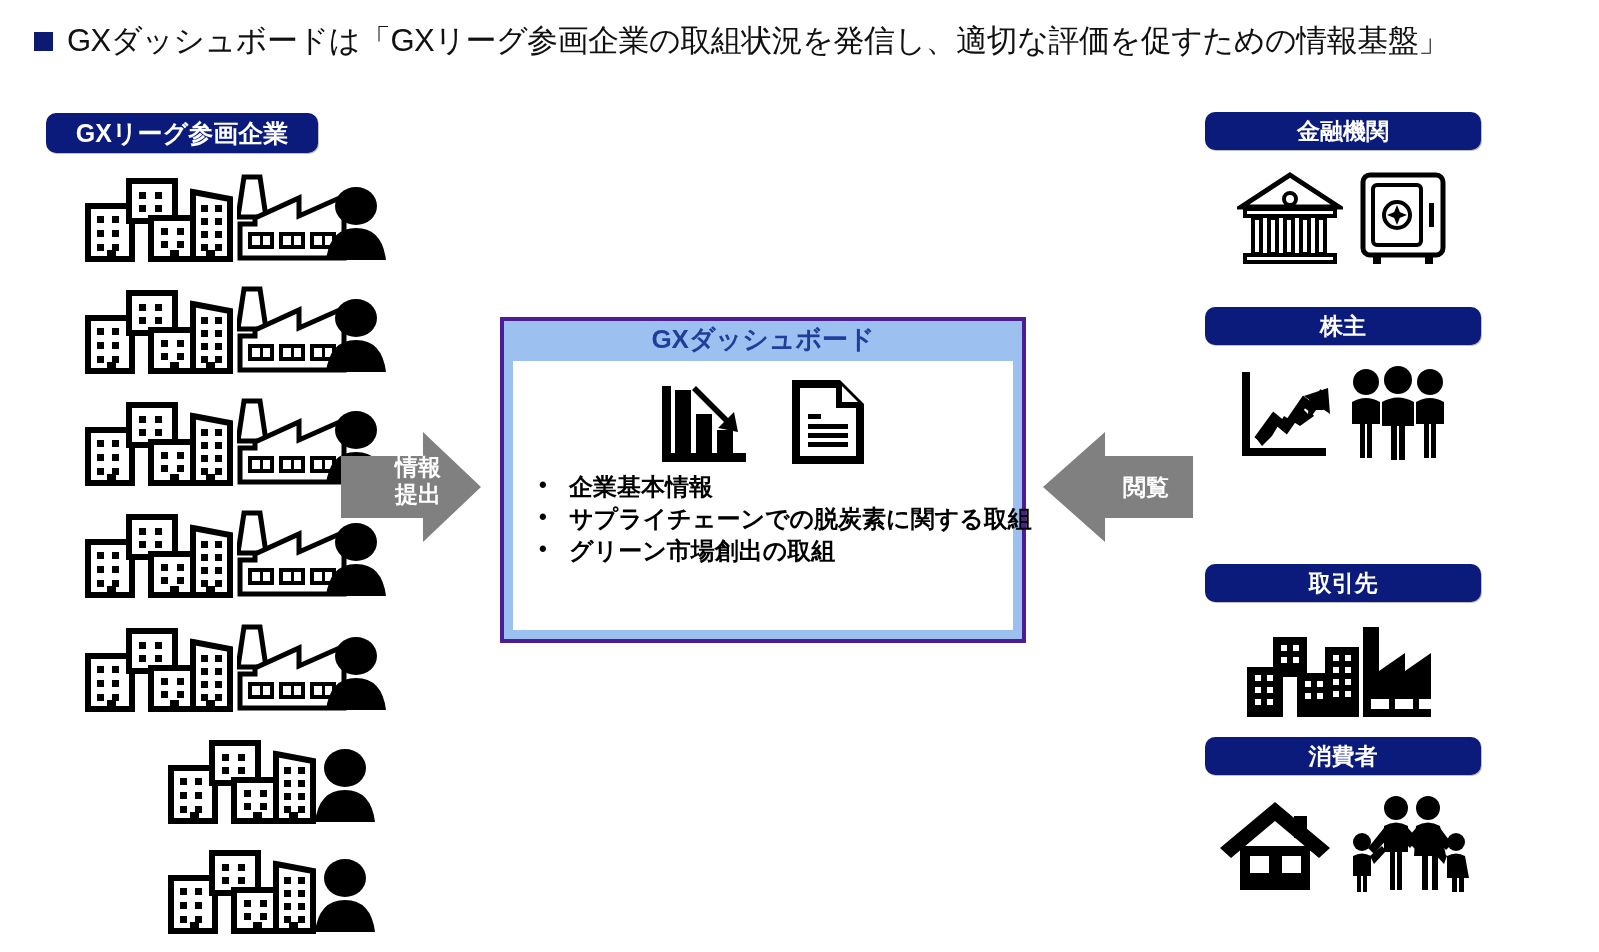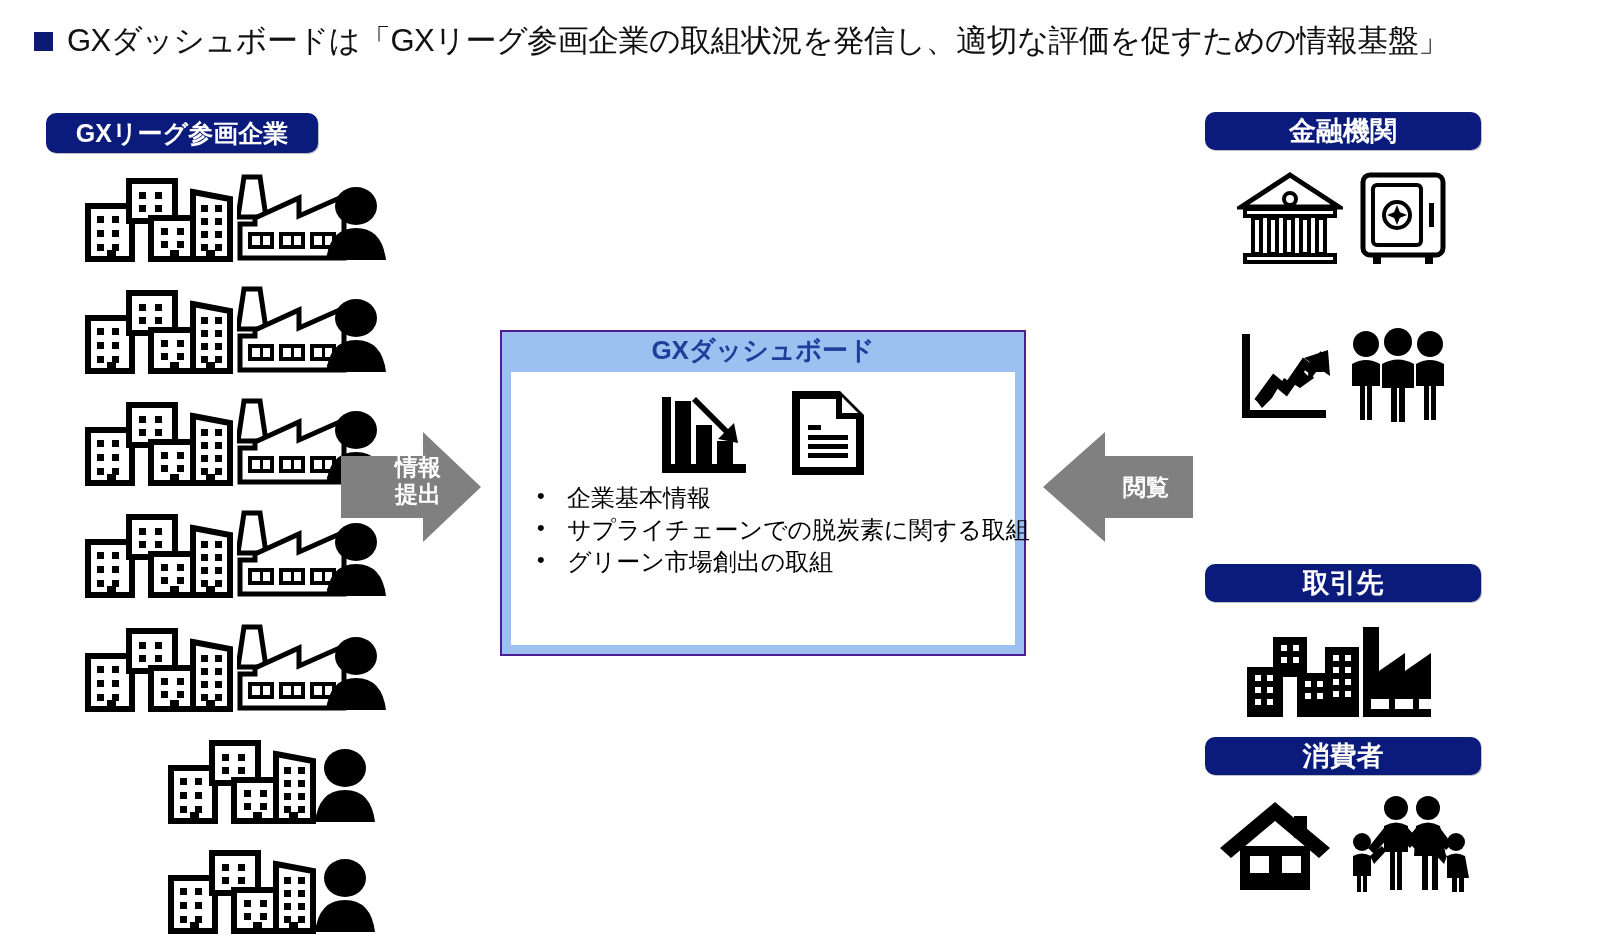--- a/index.html
+++ b/index.html
@@ -168,7 +168,7 @@
     left: 0; top: 0;
     width: 276px;
     height: 38px;
-    font-size: 27px;
+    font-size: 23px;
   }
   .stake .icons {
     display: flex;

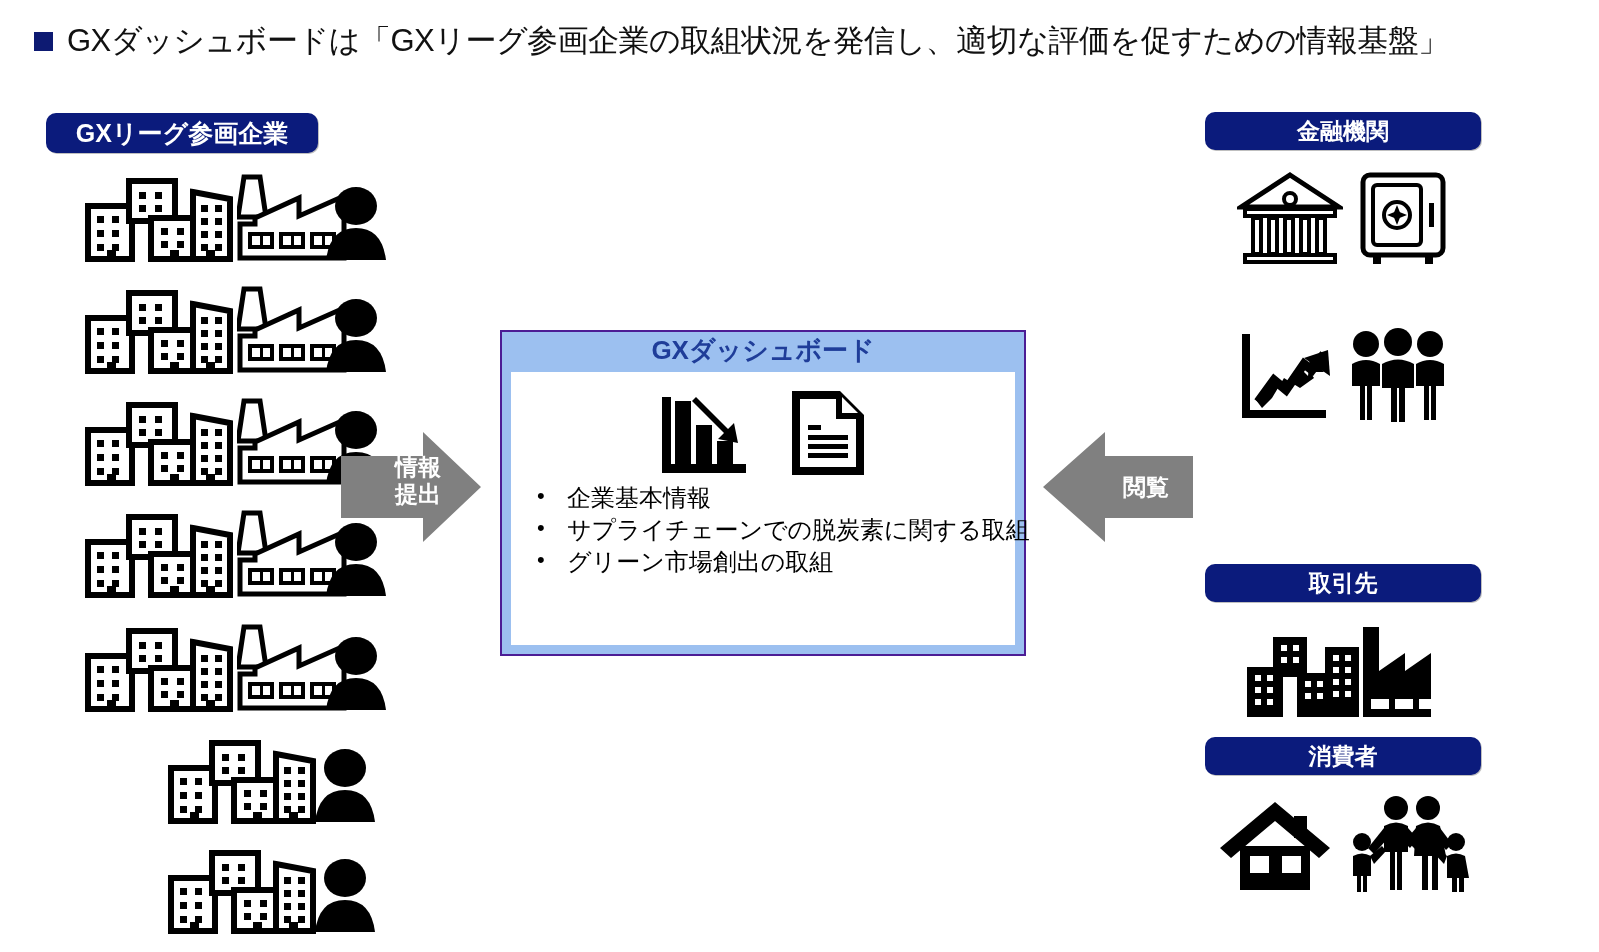--- a/index.html
+++ b/index.html
@@ -105,11 +105,11 @@
   #dashboard {
     position: absolute;
     left: 500px;
-    top: 330px;
+    top: 317px;
     width: 526px;
     height: 326px;
     background: #9cc0f0;
-    border: 2px solid #4c1d95;
+    border: 4px solid #4c1d95;
     box-sizing: border-box;
   }
   #dashboard-title {

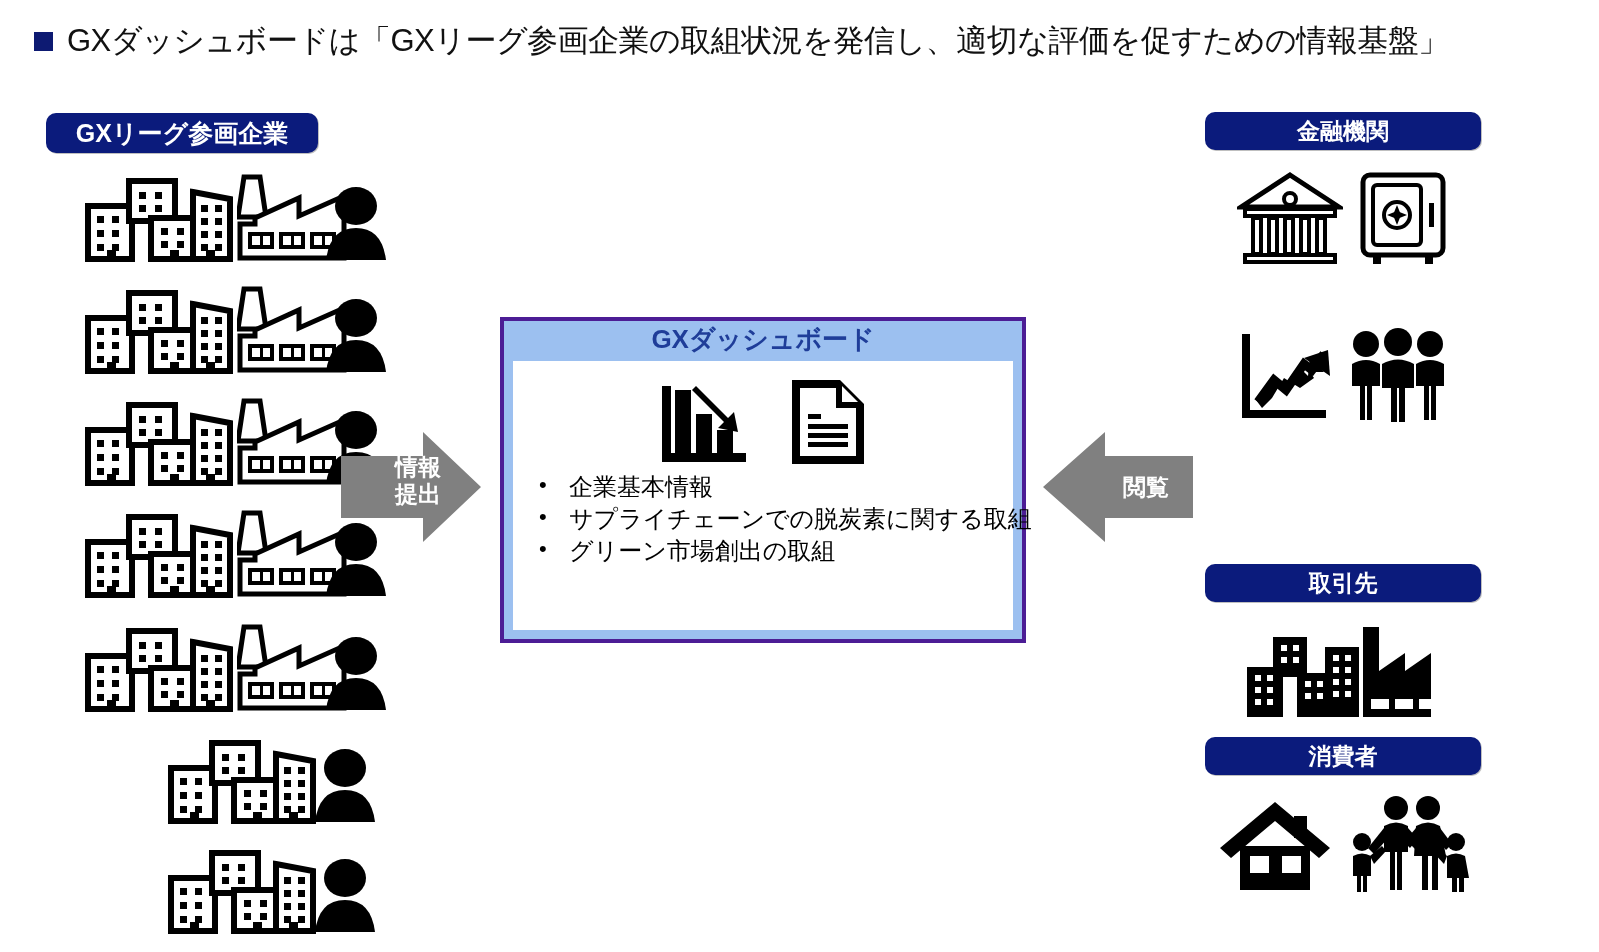--- a/index.html
+++ b/index.html
@@ -668,6 +668,9 @@
 </div>
 
 <div class="stake" id="stake-1">
+  <div class="badge">
+    <span>株主</span>
+  </div>
   <div class="icons">
     <span>
       <svg width="96" height="96" viewBox="0 0 96 96">

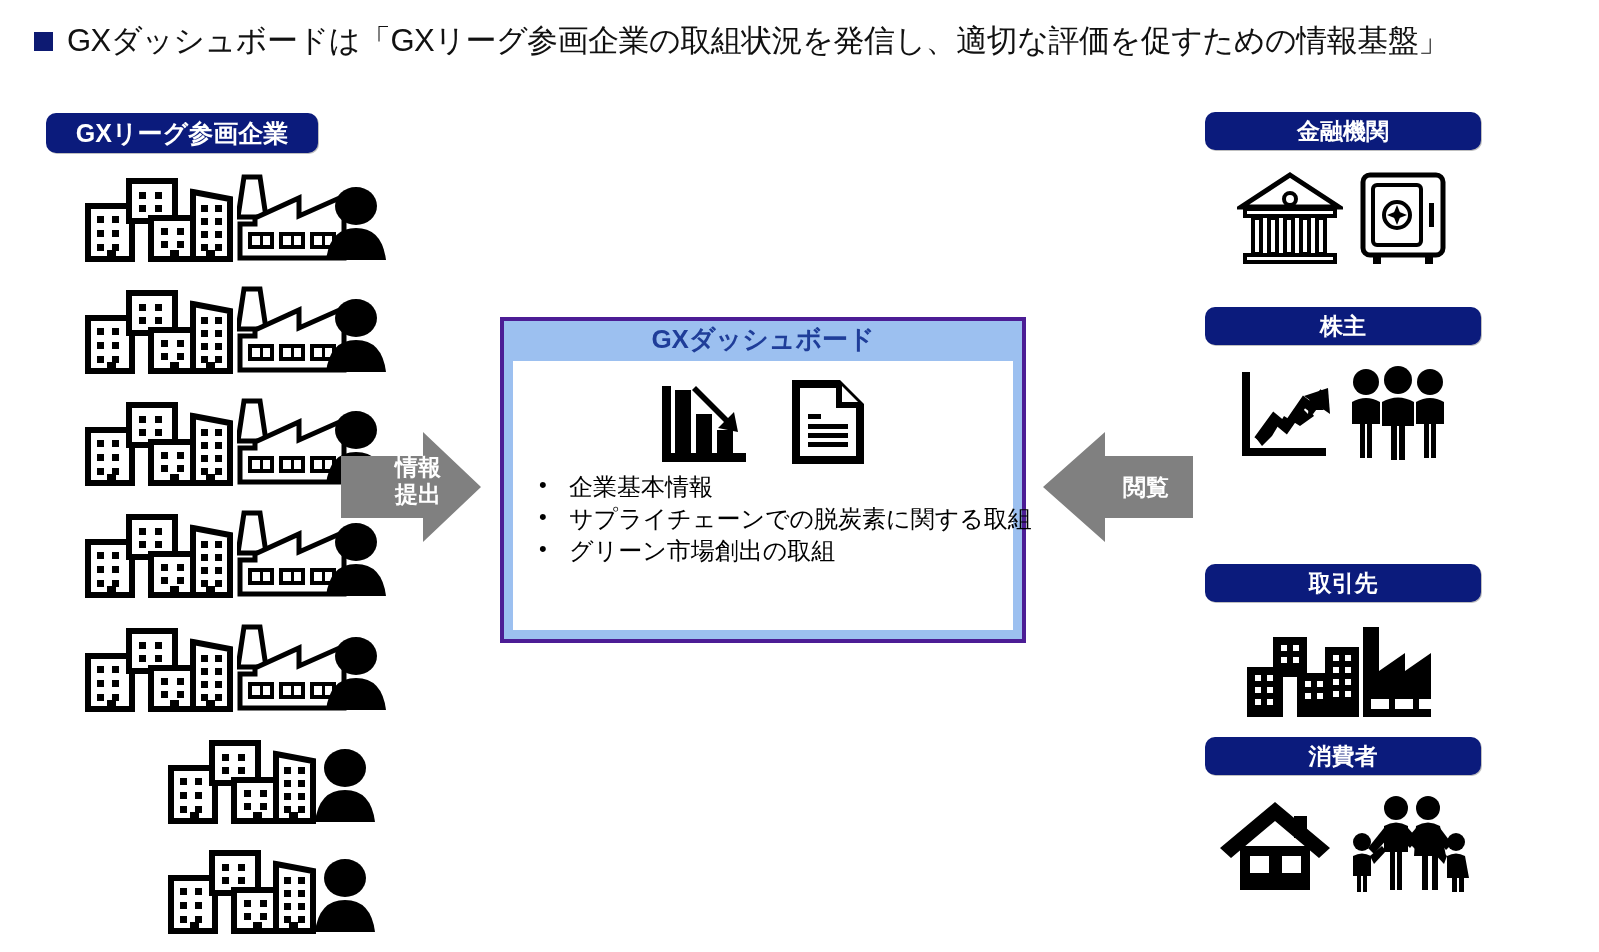--- a/index.html
+++ b/index.html
@@ -141,6 +141,7 @@
     margin: 8px 0 0 18px;
     padding: 0;
     list-style: none;
+    font-weight: bold;
   }
   #dashboard-bullets li {
     font-size: 24px;

